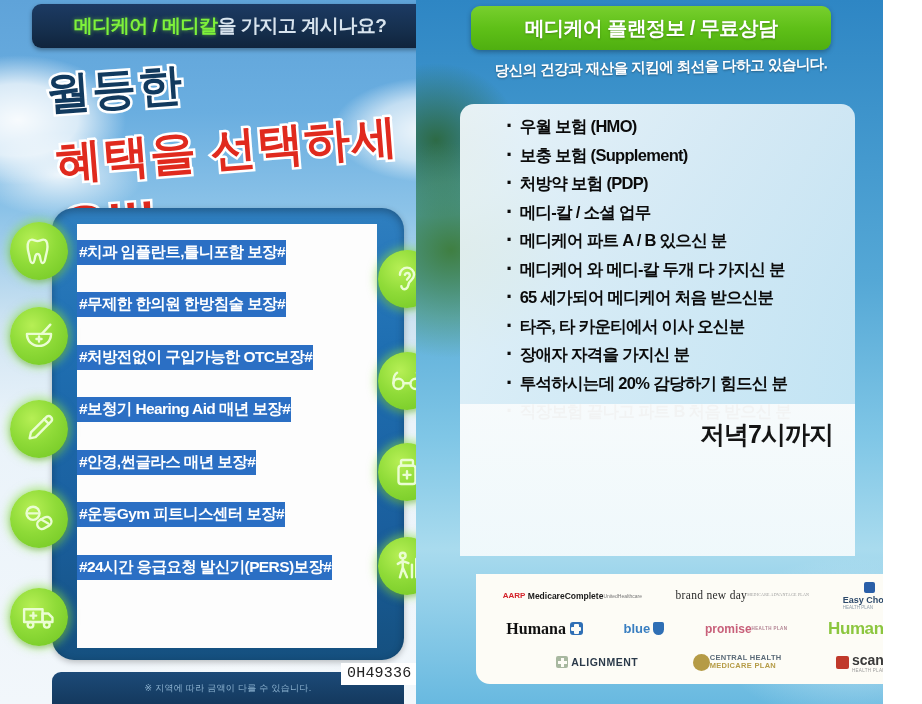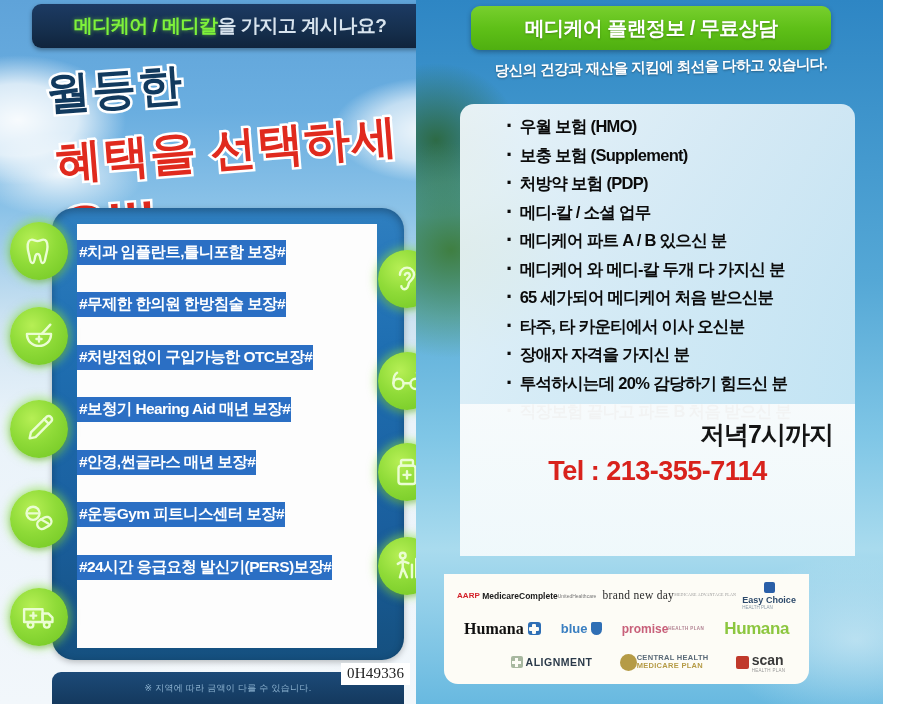--- a/index.html
+++ b/index.html
@@ -336,7 +336,6 @@
       <div class="c-hours">
         <div>저녁7시까지</div>
       </div>
-      <div class="c-tel">Tel : 213-355-7114</div>
     </div>
 
     <div class="r-logos">

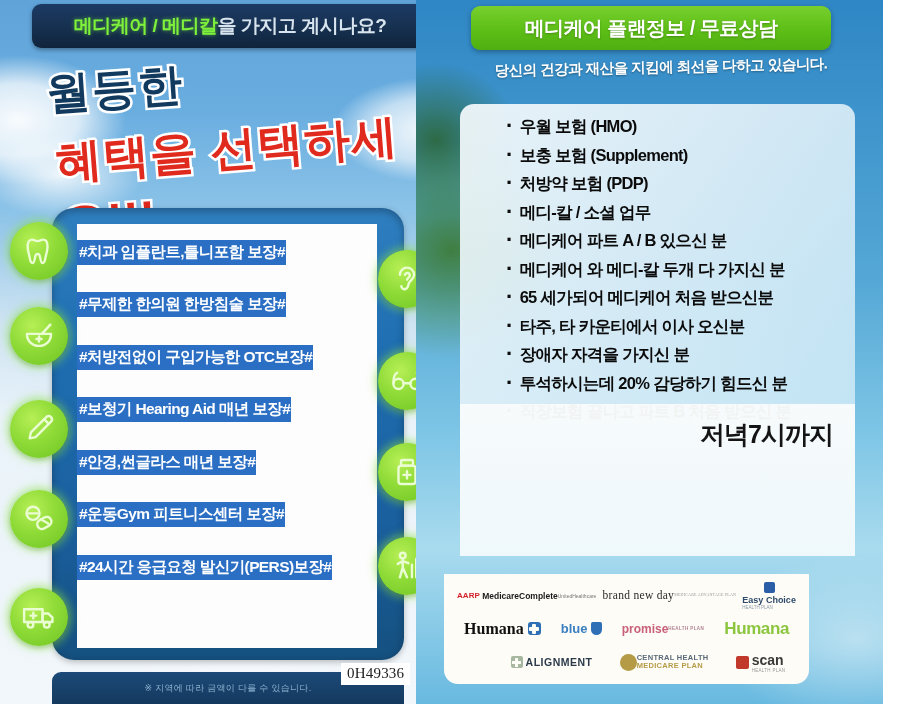--- a/index.html
+++ b/index.html
@@ -156,7 +156,7 @@
   }
 
   .r-logos{
-    position:absolute;left:28px;top:574px;width:365px;height:110px;
+    position:absolute;left:60px;top:574px;width:447px;height:110px;
     background:#fdfcf6;border-radius:0 0 14px 14px;
     display:flex;flex-direction:column;justify-content:space-around;
     padding:5px 10px;box-sizing:border-box;

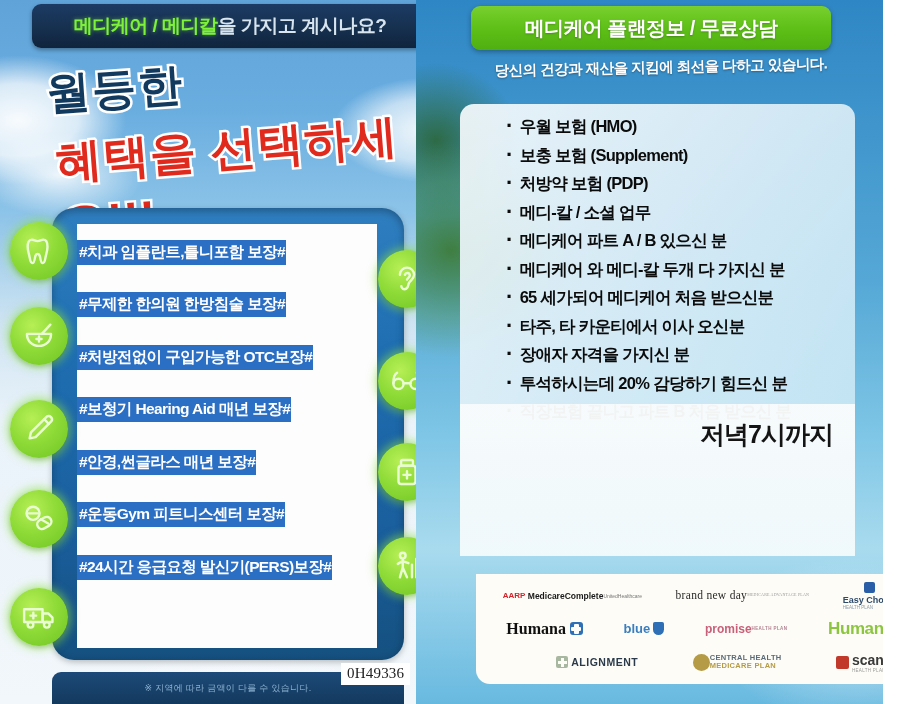--- a/index.html
+++ b/index.html
@@ -91,7 +91,7 @@
     position:absolute;left:341px;top:663px;
     background:#ffffff;color:#222;
     font-size:15px;padding:2px 6px 3px 6px;letter-spacing:.2px;
-    font-family:Liberation Serif, serif;
+    font-family:Liberation Mono, monospace;
   }
 
   

